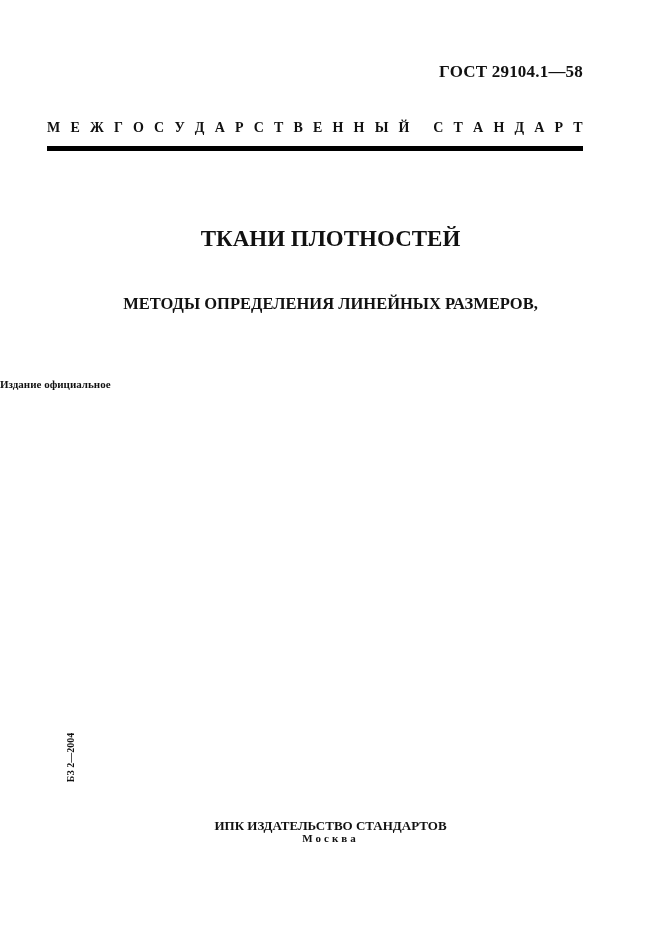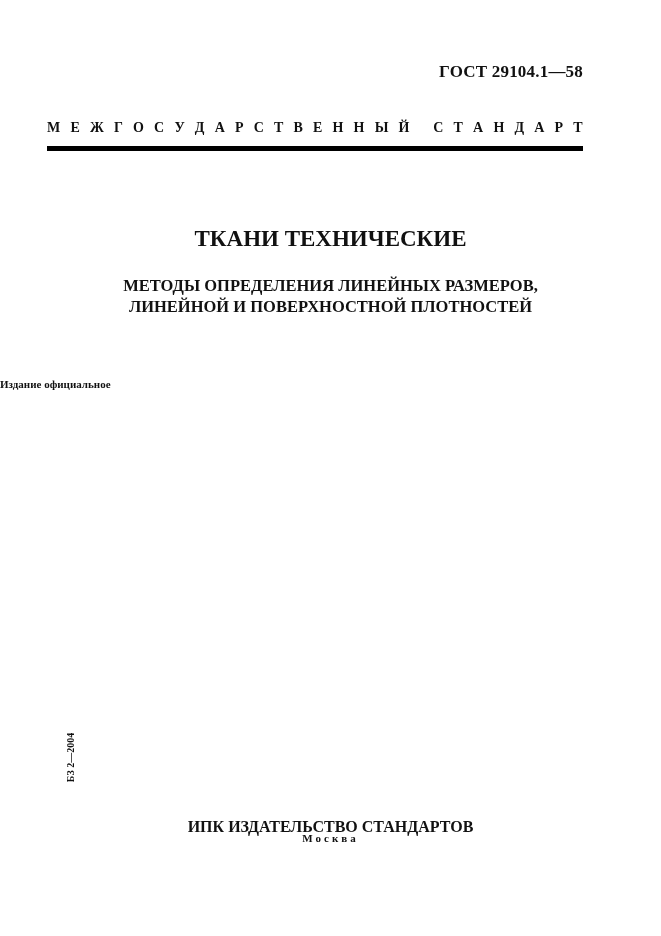--- a/index.html
+++ b/index.html
@@ -56,7 +56,7 @@
 
 <div class="abs rule"></div>
 
-<div class="abs title">ТКАНИ ТЕХНИЧЕСКИЕ</div>
+<div class="abs title">ТКАНИ ПЛОТНОСТЕЙ</div>
 
 <div class="abs subtitle">
   <div>МЕТОДЫ ОПРЕДЕЛЕНИЯ ЛИНЕЙНЫХ РАЗМЕРОВ,</div>

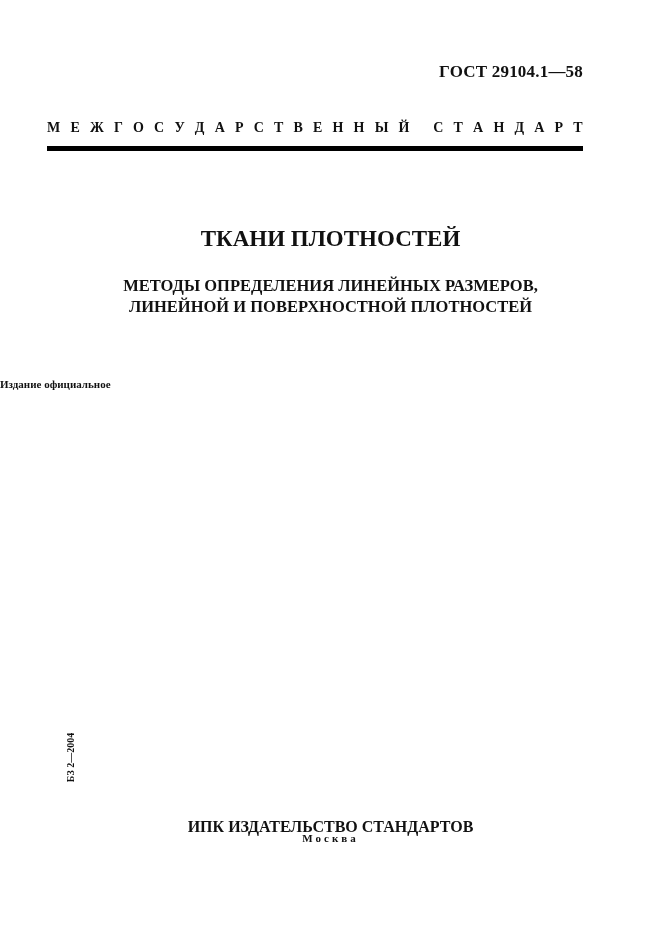--- a/index.html
+++ b/index.html
@@ -12,7 +12,7 @@
     .interstate span { display: inline-block; }
     .rule { top: 146px; left: 47px; width: 536px; height: 5px; background: #000; }
     .title { top: 226px; left: 0; width: 661px; text-align: center; font-size: 23px; font-weight: bold; }
-    .subtitle { top: 275px; left: 0; width: 661px; text-align: center; font-size: 16.5px; font-weight: bold; line-height: 21px; }
+    .subtitle { top: 293px; left: 0; width: 661px; text-align: center; font-size: 16.5px; font-weight: bold; line-height: 21px; }
     .edition { top: 378px; left: 0; width: 661px; font-size: 11px; font-weight: bold; }
     .side-code { top: 752px; left: 40px; font-size: 10px; font-weight: bold; transform: rotate(-90deg);
                  transform-origin: center; white-space: nowrap; width: 60px; text-align: center; }

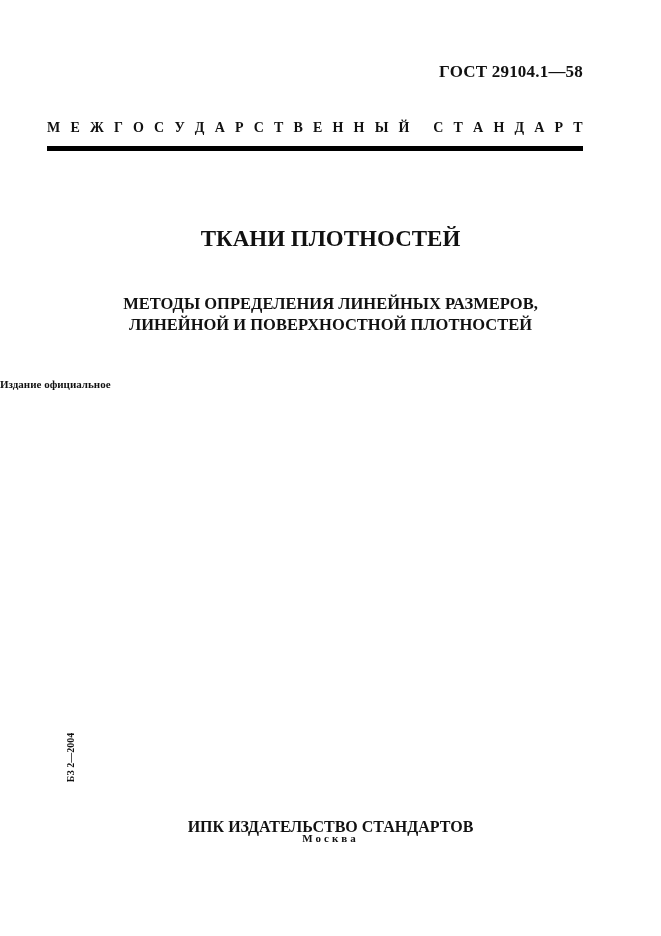--- a/index.html
+++ b/index.html
@@ -60,7 +60,6 @@
 
 <div class="abs subtitle">
   <div>МЕТОДЫ ОПРЕДЕЛЕНИЯ ЛИНЕЙНЫХ РАЗМЕРОВ,</div>
-  <div>ЛИНЕЙНОЙ И ПОВЕРХНОСТНОЙ ПЛОТНОСТЕЙ</div>
 </div>
 
 <div class="abs edition">Издание официальное</div>

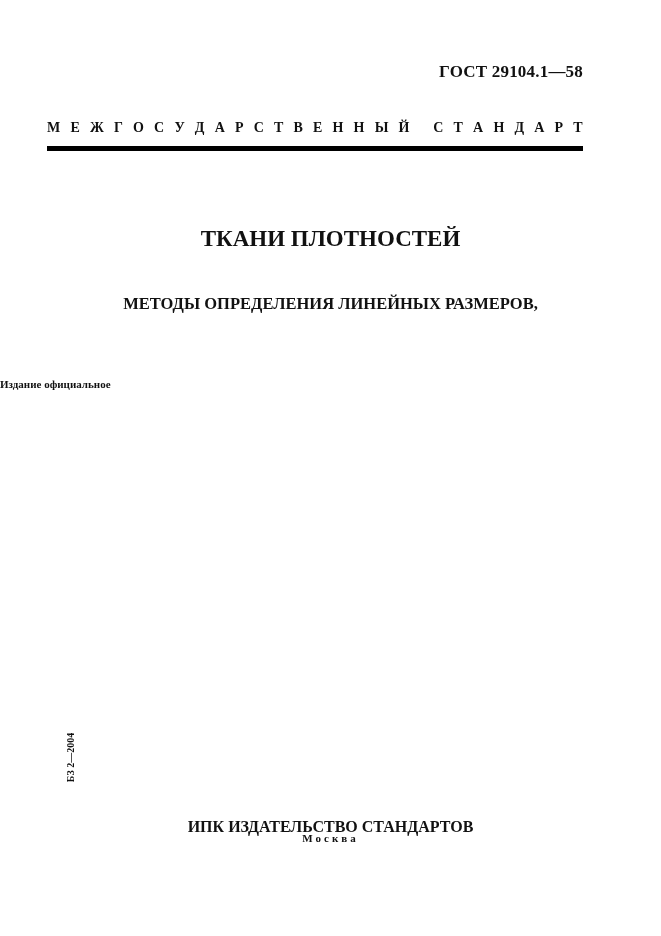--- a/index.html
+++ b/index.html
@@ -16,7 +16,7 @@
     .edition { top: 378px; left: 0; width: 661px; font-size: 11px; font-weight: bold; }
     .side-code { top: 752px; left: 40px; font-size: 10px; font-weight: bold; transform: rotate(-90deg);
                  transform-origin: center; white-space: nowrap; width: 60px; text-align: center; }
-    .publisher { top: 818px; left: 0; width: 661px; text-align: center; font-size: 16px; font-weight: bold; }
+    .publisher { top: 818px; left: 0; width: 661px; text-align: center; font-size: 13px; font-weight: bold; }
     .city { top: 832px; left: 0; width: 661px; text-align: center; font-size: 11px; font-weight: bold; letter-spacing: 3px; }
   </style>
 </head>

